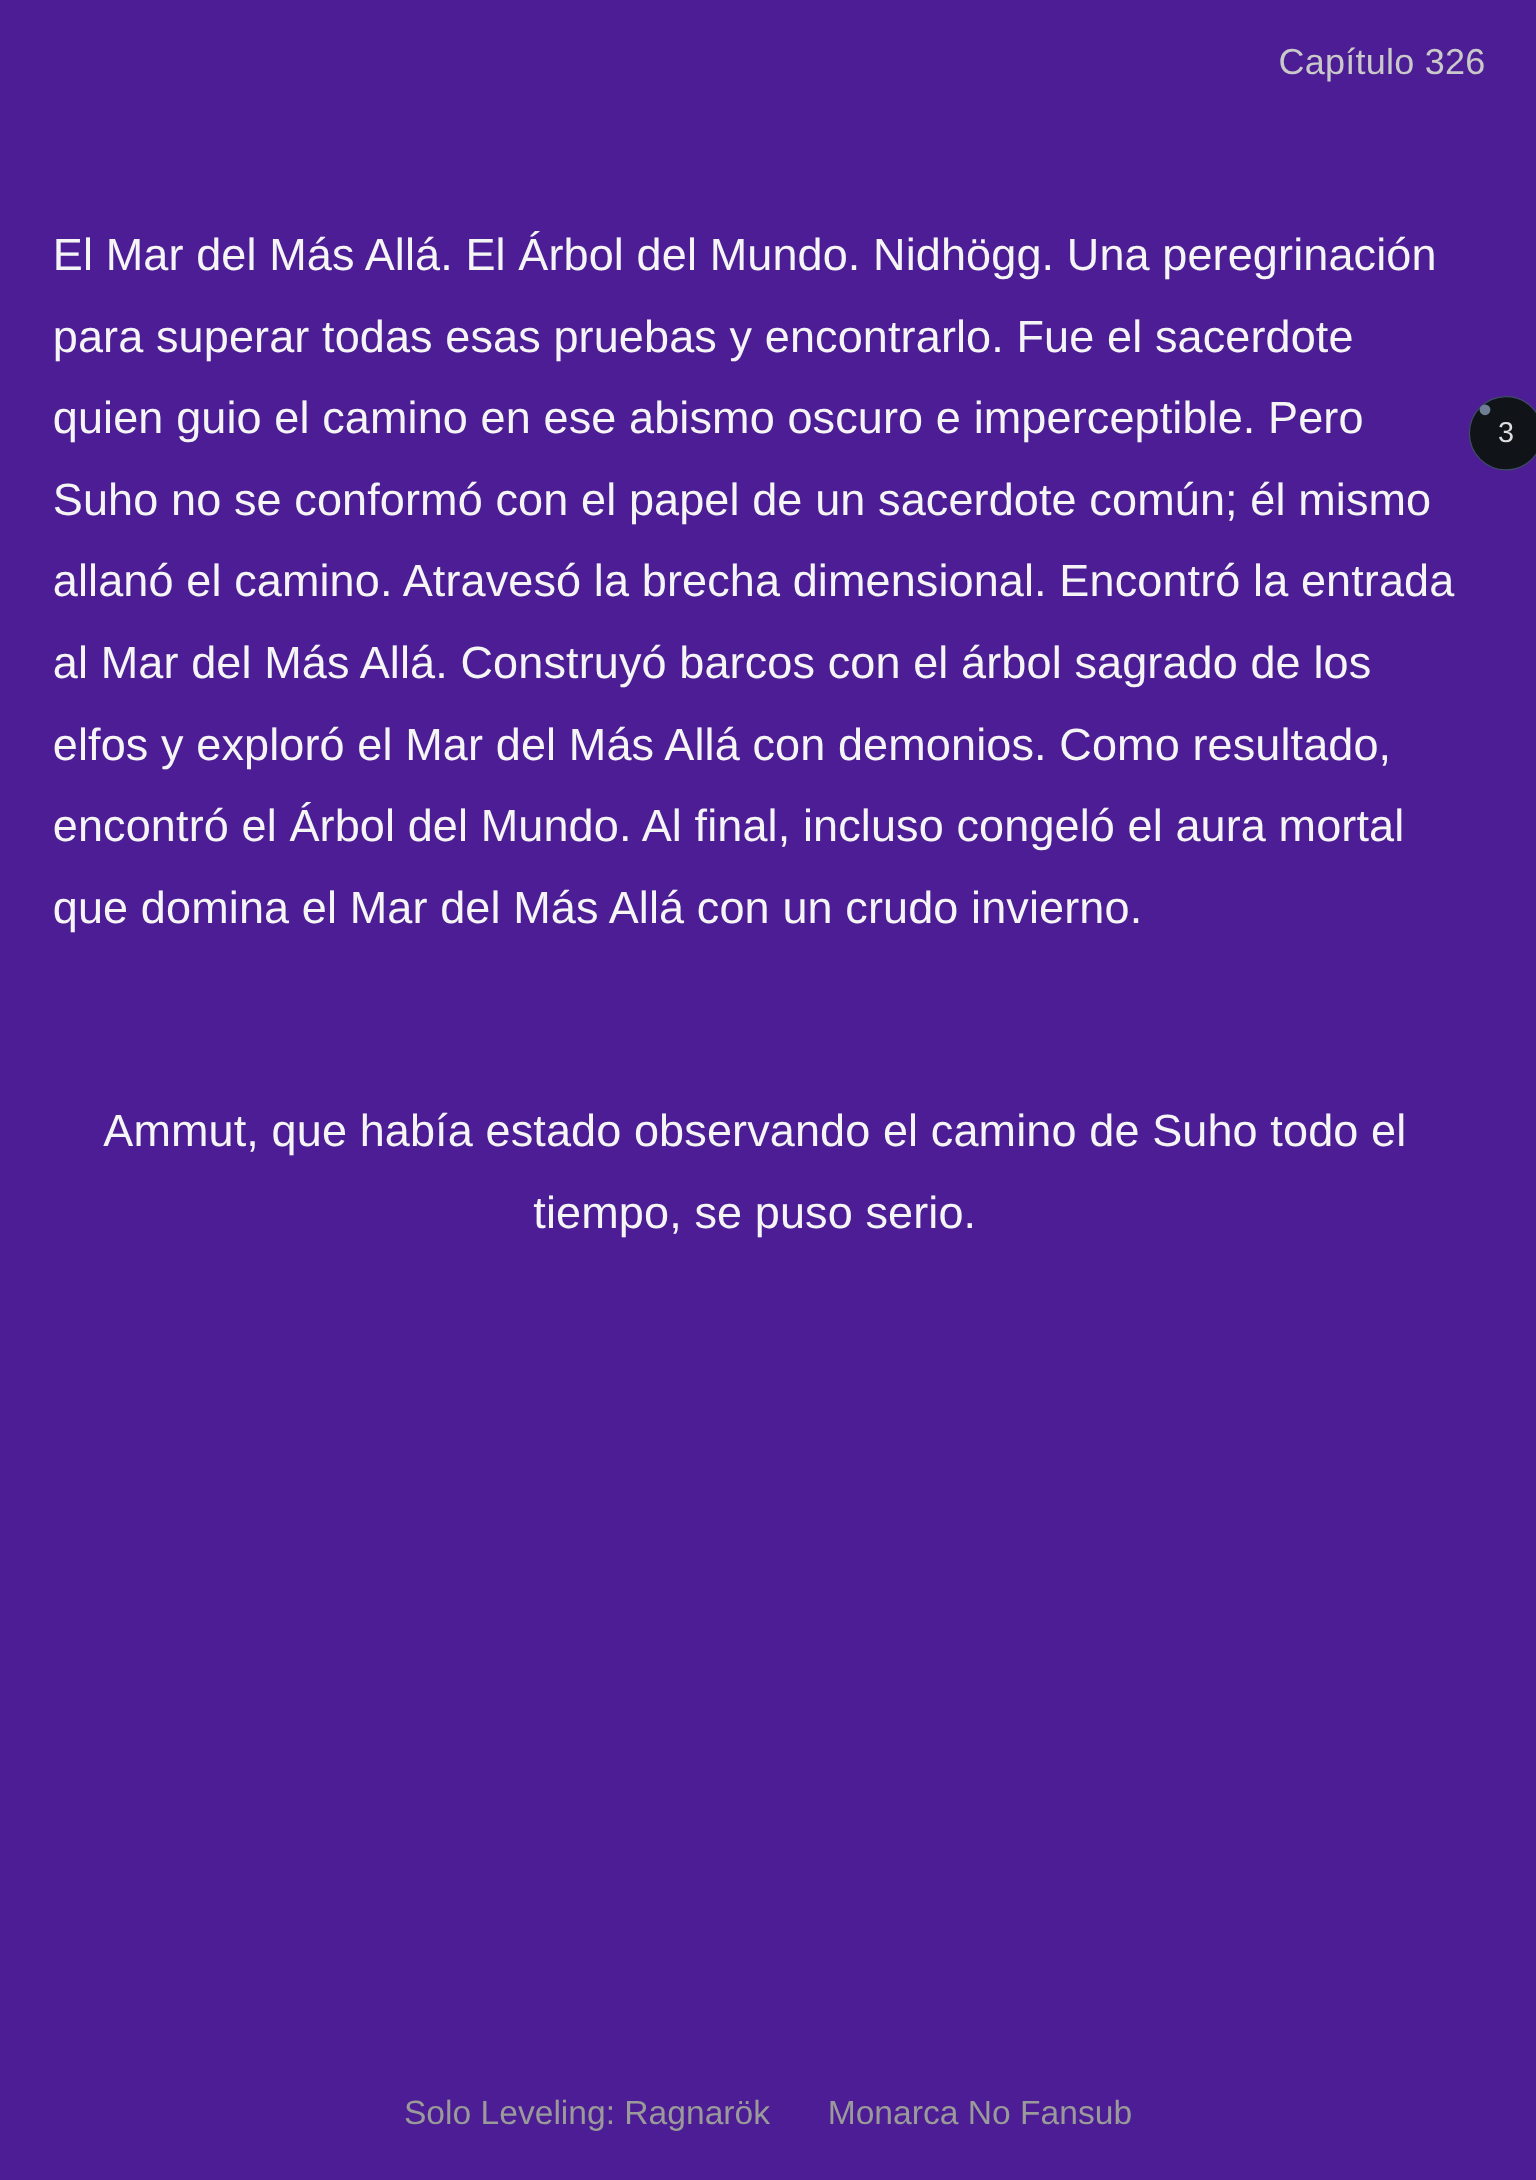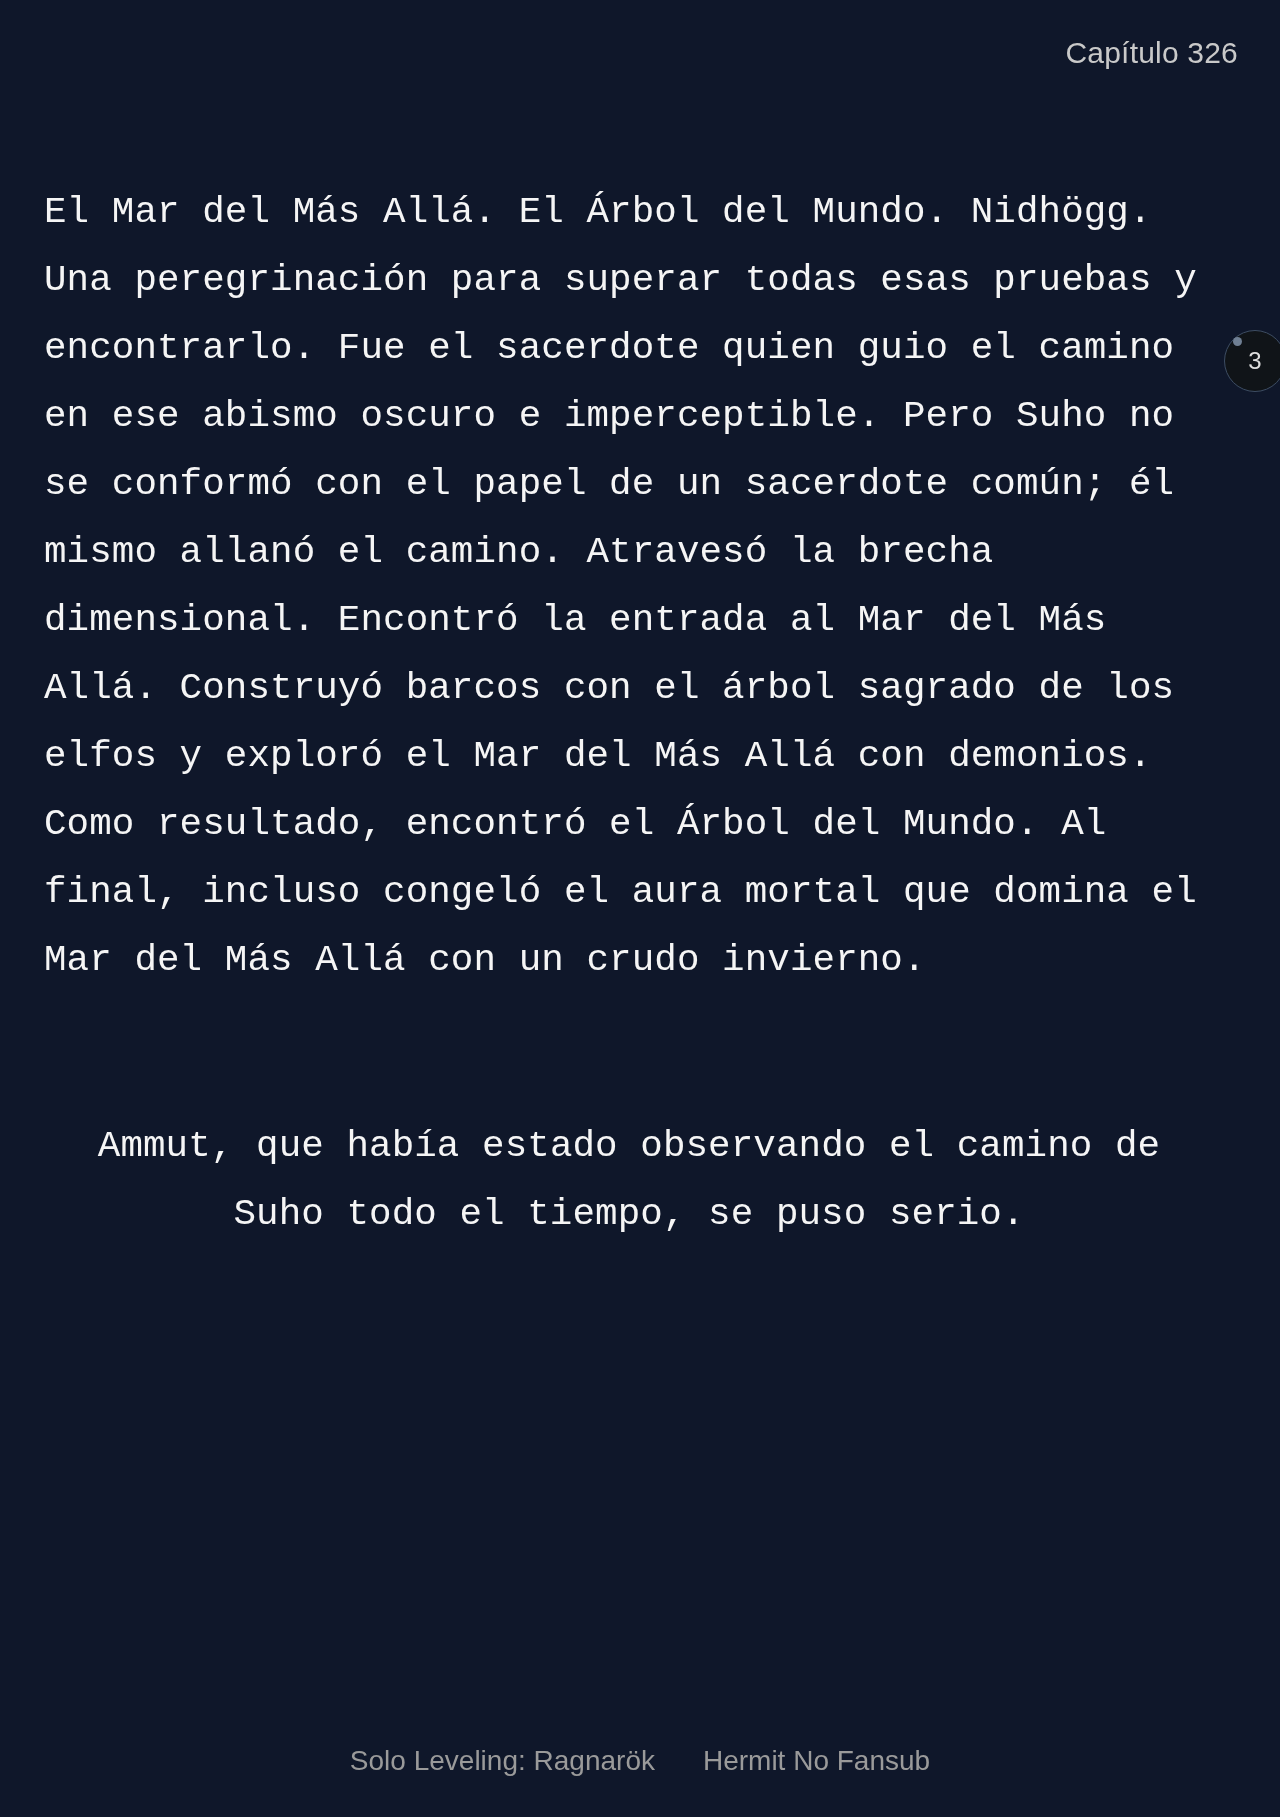--- a/index.html
+++ b/index.html
@@ -18,7 +18,7 @@
   .page {
     position: absolute;
     inset: 0;
-    background: #0f172a;
+    background: #4c1d95;
   }
   .chapter-label {
     position: absolute;

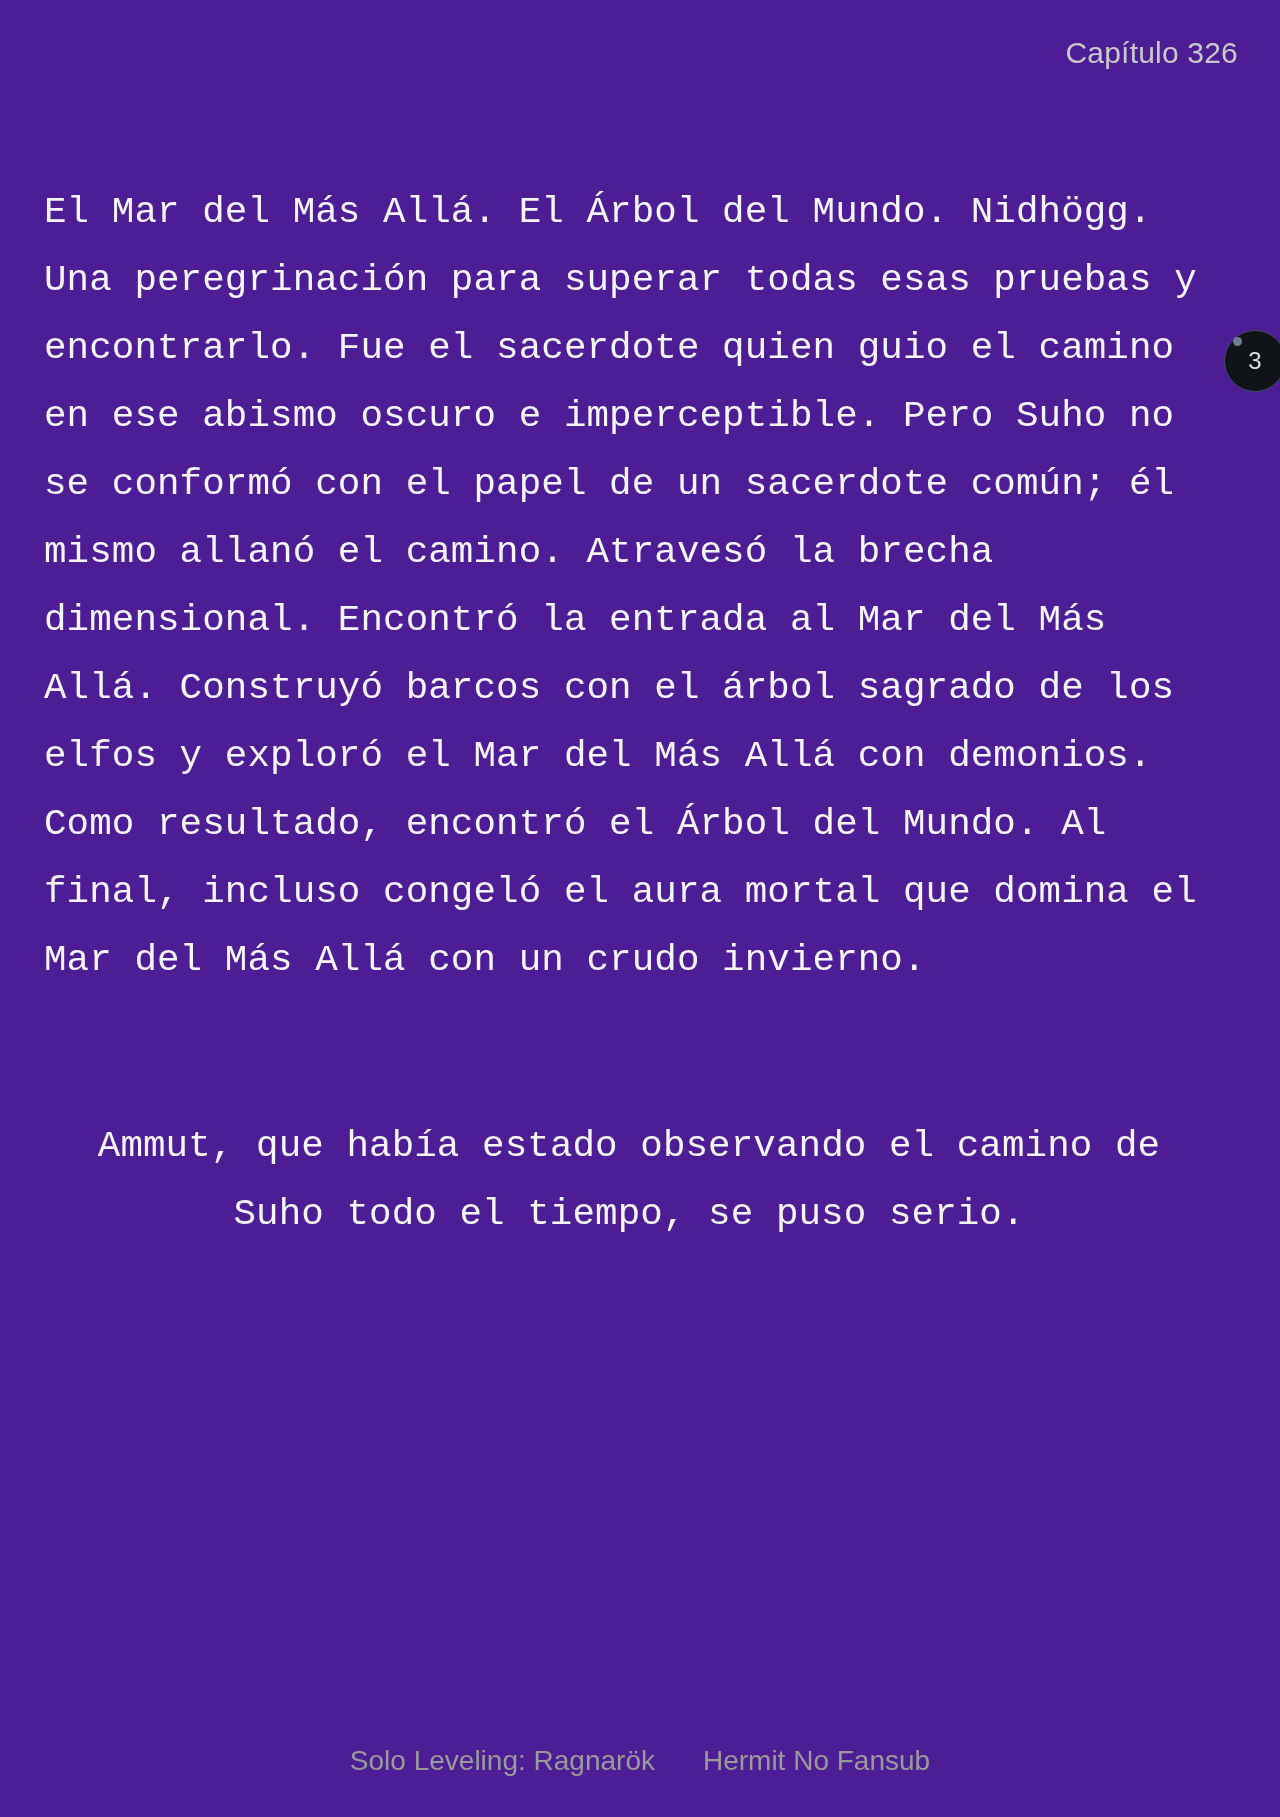--- a/index.html
+++ b/index.html
@@ -42,7 +42,6 @@
     letter-spacing: 0.1px;
     margin: 0 0 0 0;
     max-width: 1170px;
-    font-family: Liberation Mono, monospace;
   }
   .para.system {
     color: #f2ee18;

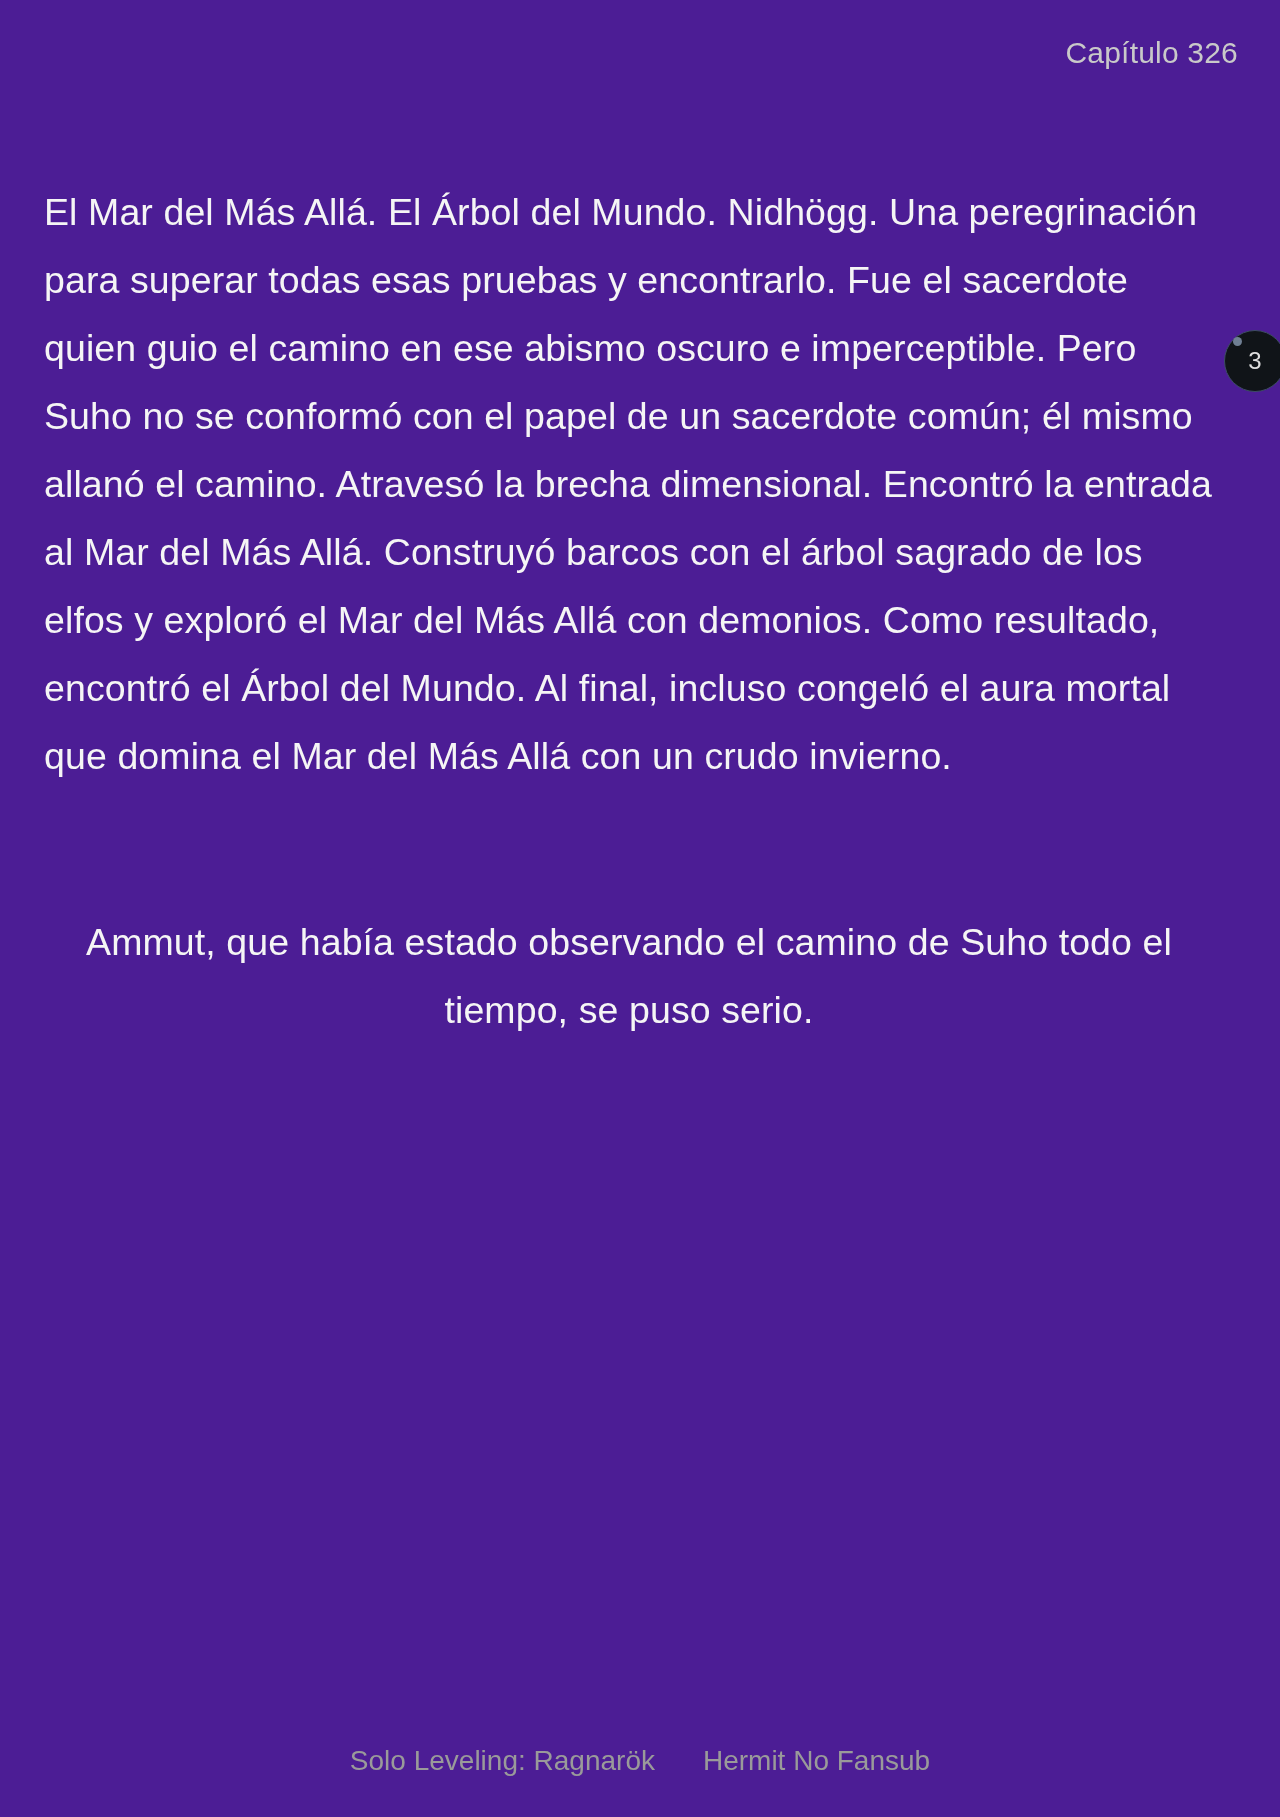--- a/index.html
+++ b/index.html
@@ -112,7 +112,7 @@
 
   <div class="footer">
     <span>Solo Leveling: Ragnarök</span>
-    <span>Hermit No Fansub</span>
+    <span>Monarca No Fansub</span>
   </div>
 
 </div>

